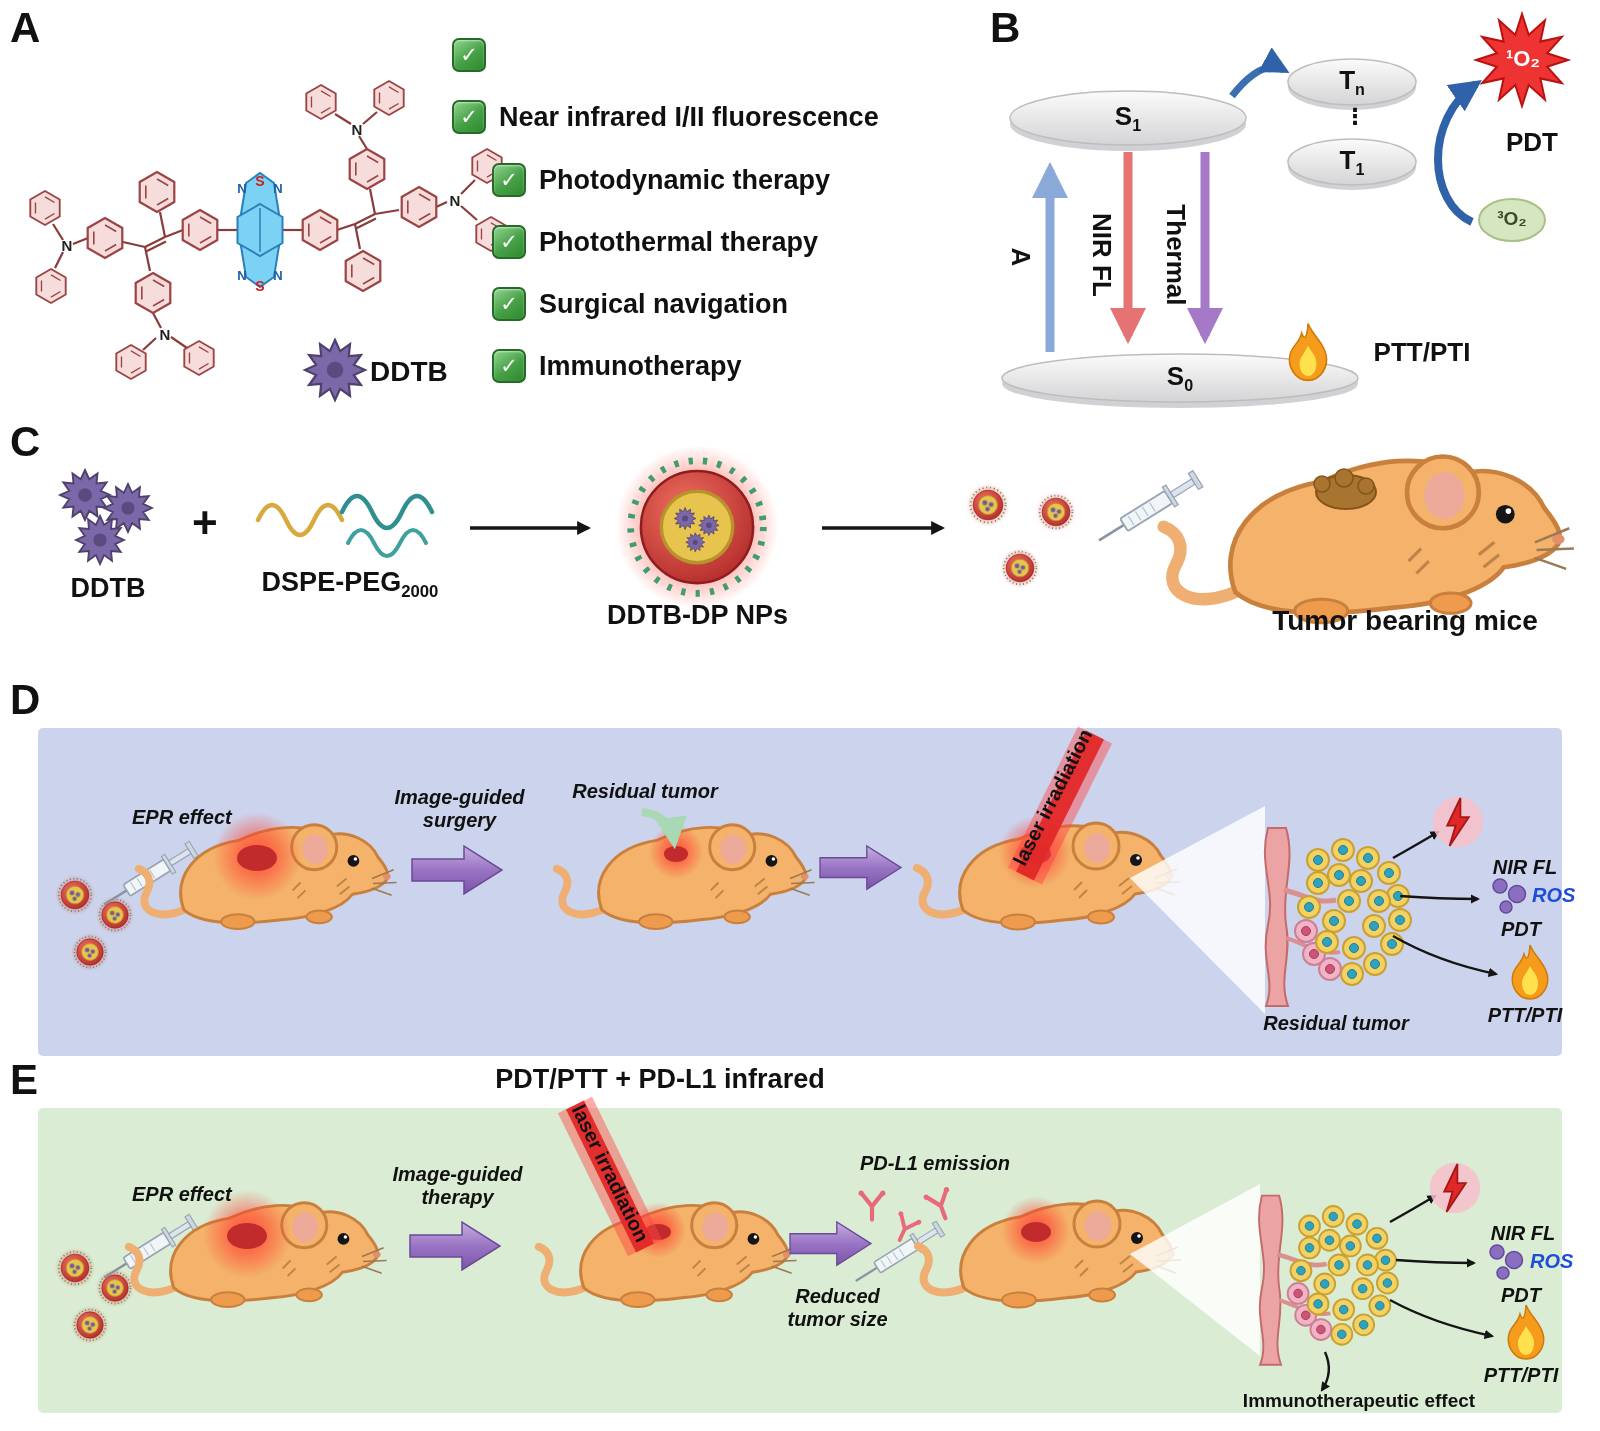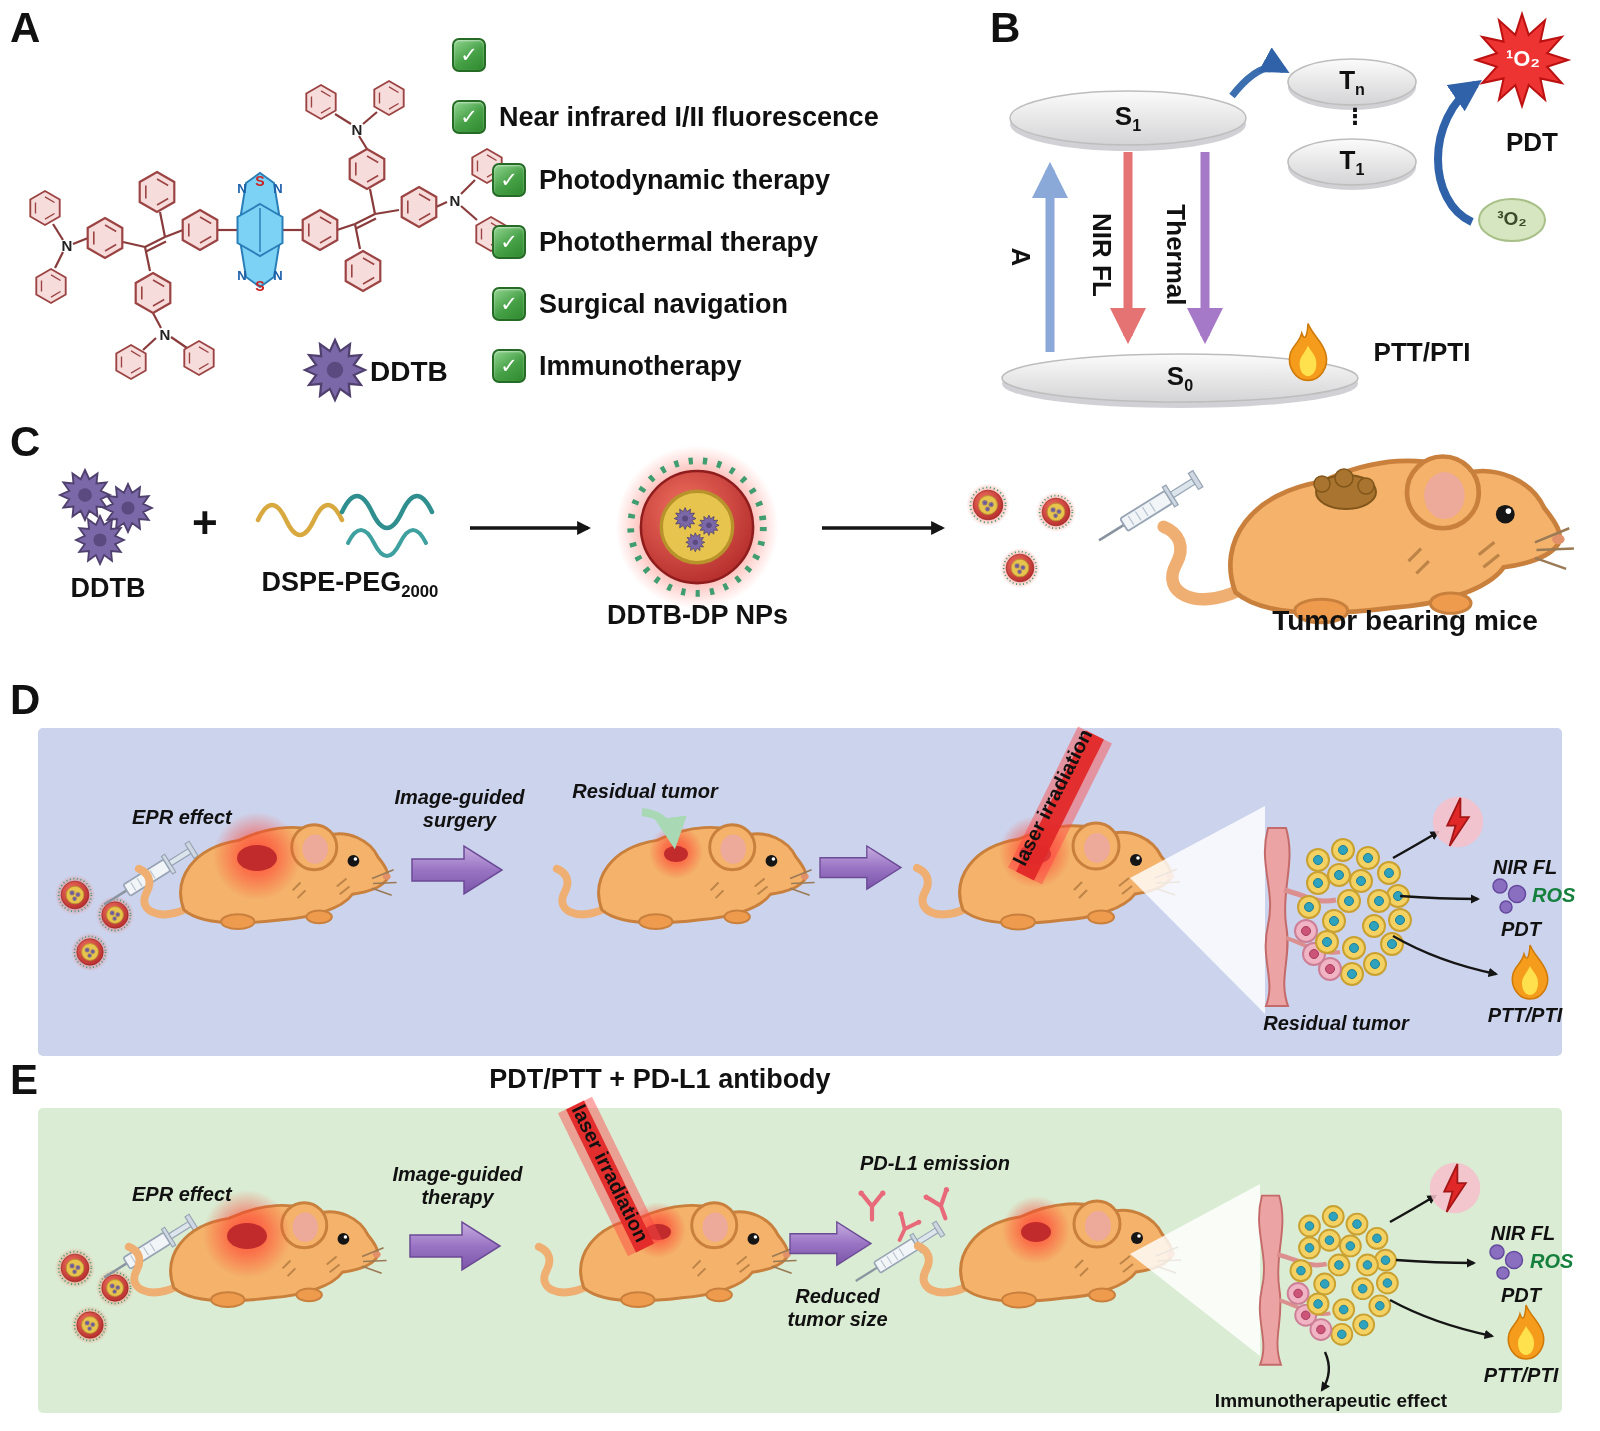--- a/index.html
+++ b/index.html
@@ -22,7 +22,7 @@
             box-shadow:inset 0 1px 2px rgba(255,255,255,.55);}
   .rot90{transform:rotate(90deg);transform-origin:center;}
   .white{color:#fff;}
-  .purple{color:#15803d;}
+  .purple{color:#1d4ed8;}
   .panel-box{position:absolute;border-radius:5px;}
   #box-d{left:38px;top:728px;width:1524px;height:328px;background:#ccd3ec;}
   #box-e{left:38px;top:1108px;width:1524px;height:305px;background:#daecd3;}

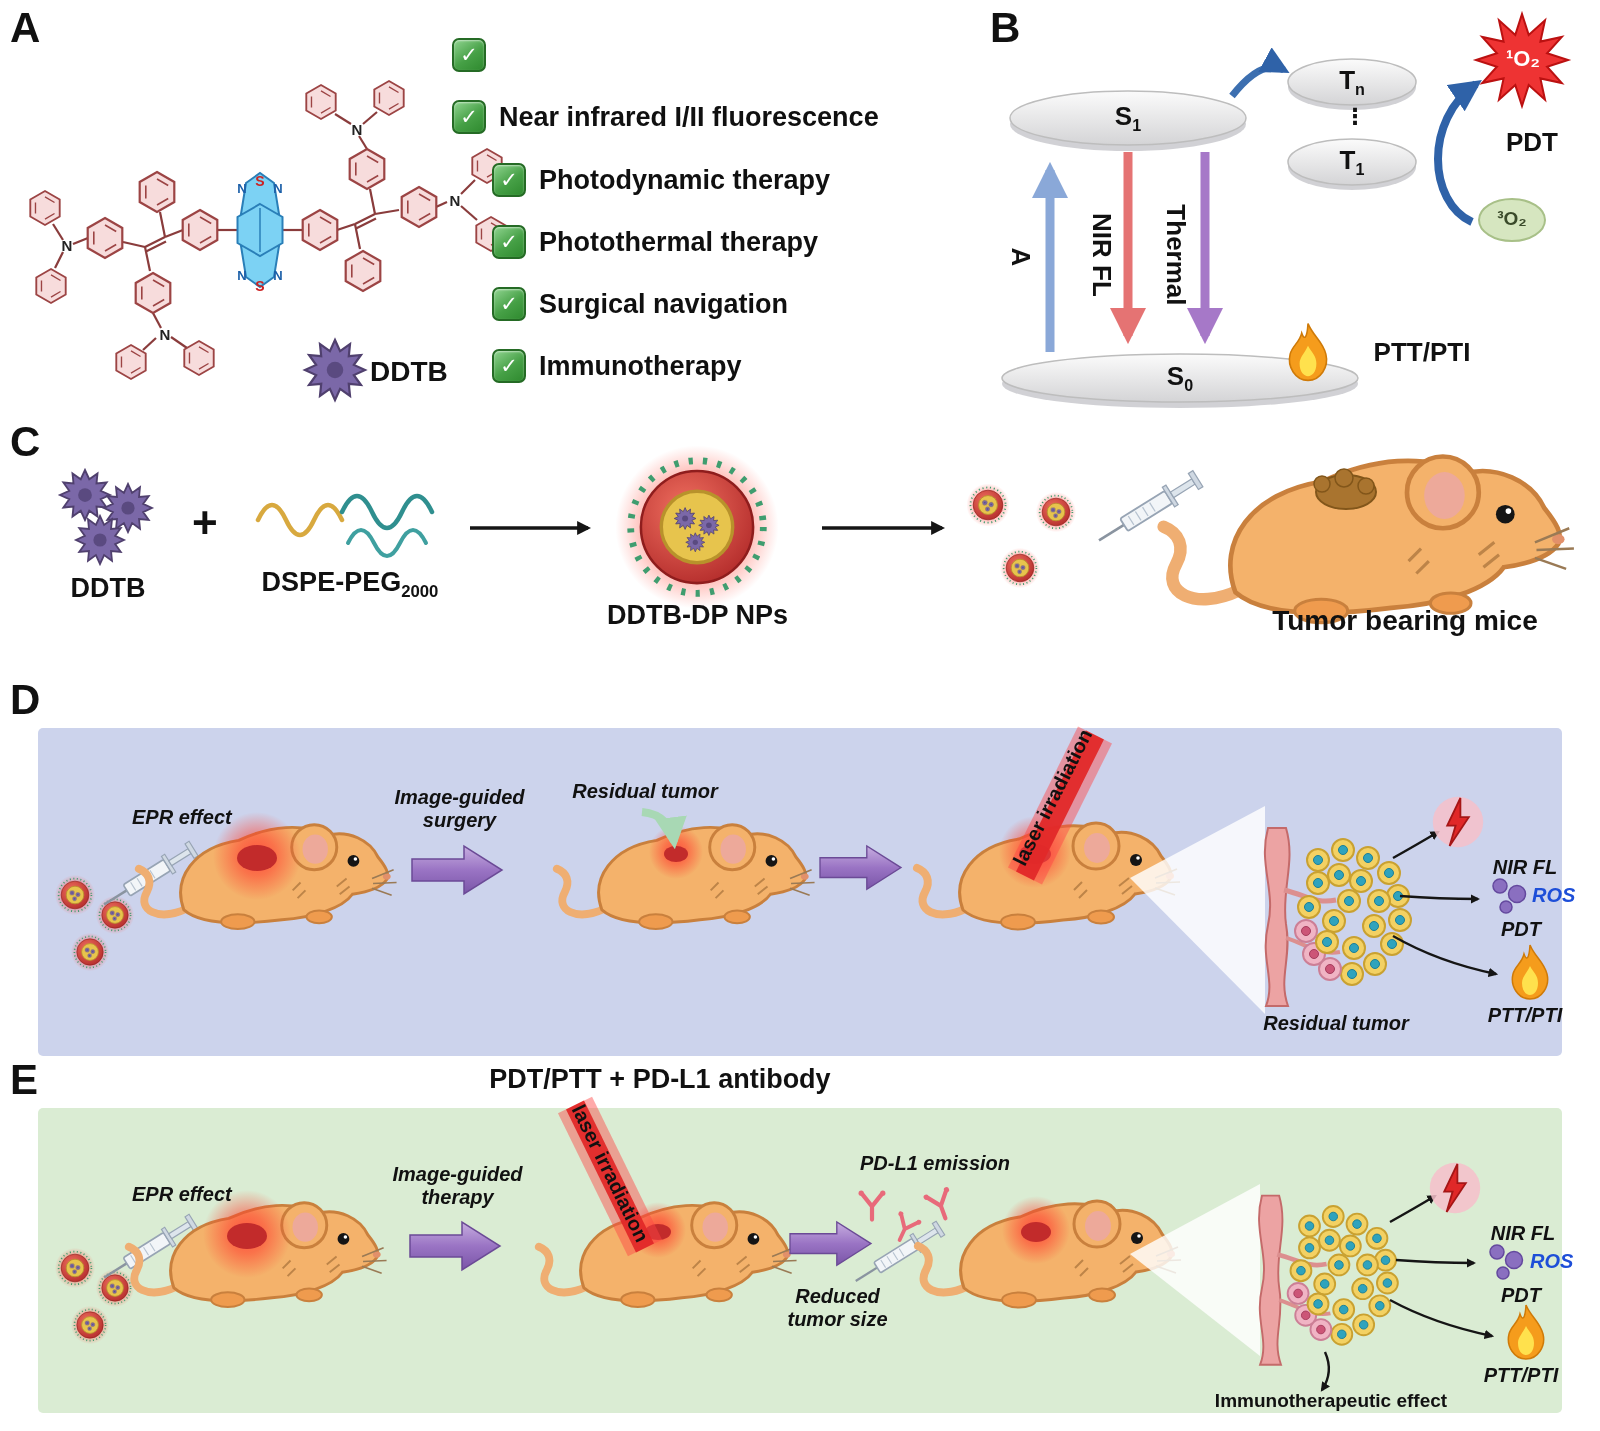--- a/index.html
+++ b/index.html
@@ -492,7 +492,7 @@
 <div class="lbl t20 ctr" style="left:1470px;top:1004px;width:110px;">PTT/PTI</div>
 
 <div class="lbl panel-letter" style="left:10px;top:1056px;">E</div>
-<div class="lbl t27 ctr" style="left:160px;top:1064px;width:1000px;">PDT/PTT + PD-L1 antibody</div>
+<div class="lbl t27 ctr" style="left:160px;top:1064px;width:1000px;">PDT/PTT + PD-L1 infrared</div>
 <svg class="layer" style="left:38px;top:1060px;" width="1562" height="371" viewBox="38 1060 1562 371">
   <g>
     <g transform="translate(75,1268) scale(0.42)">

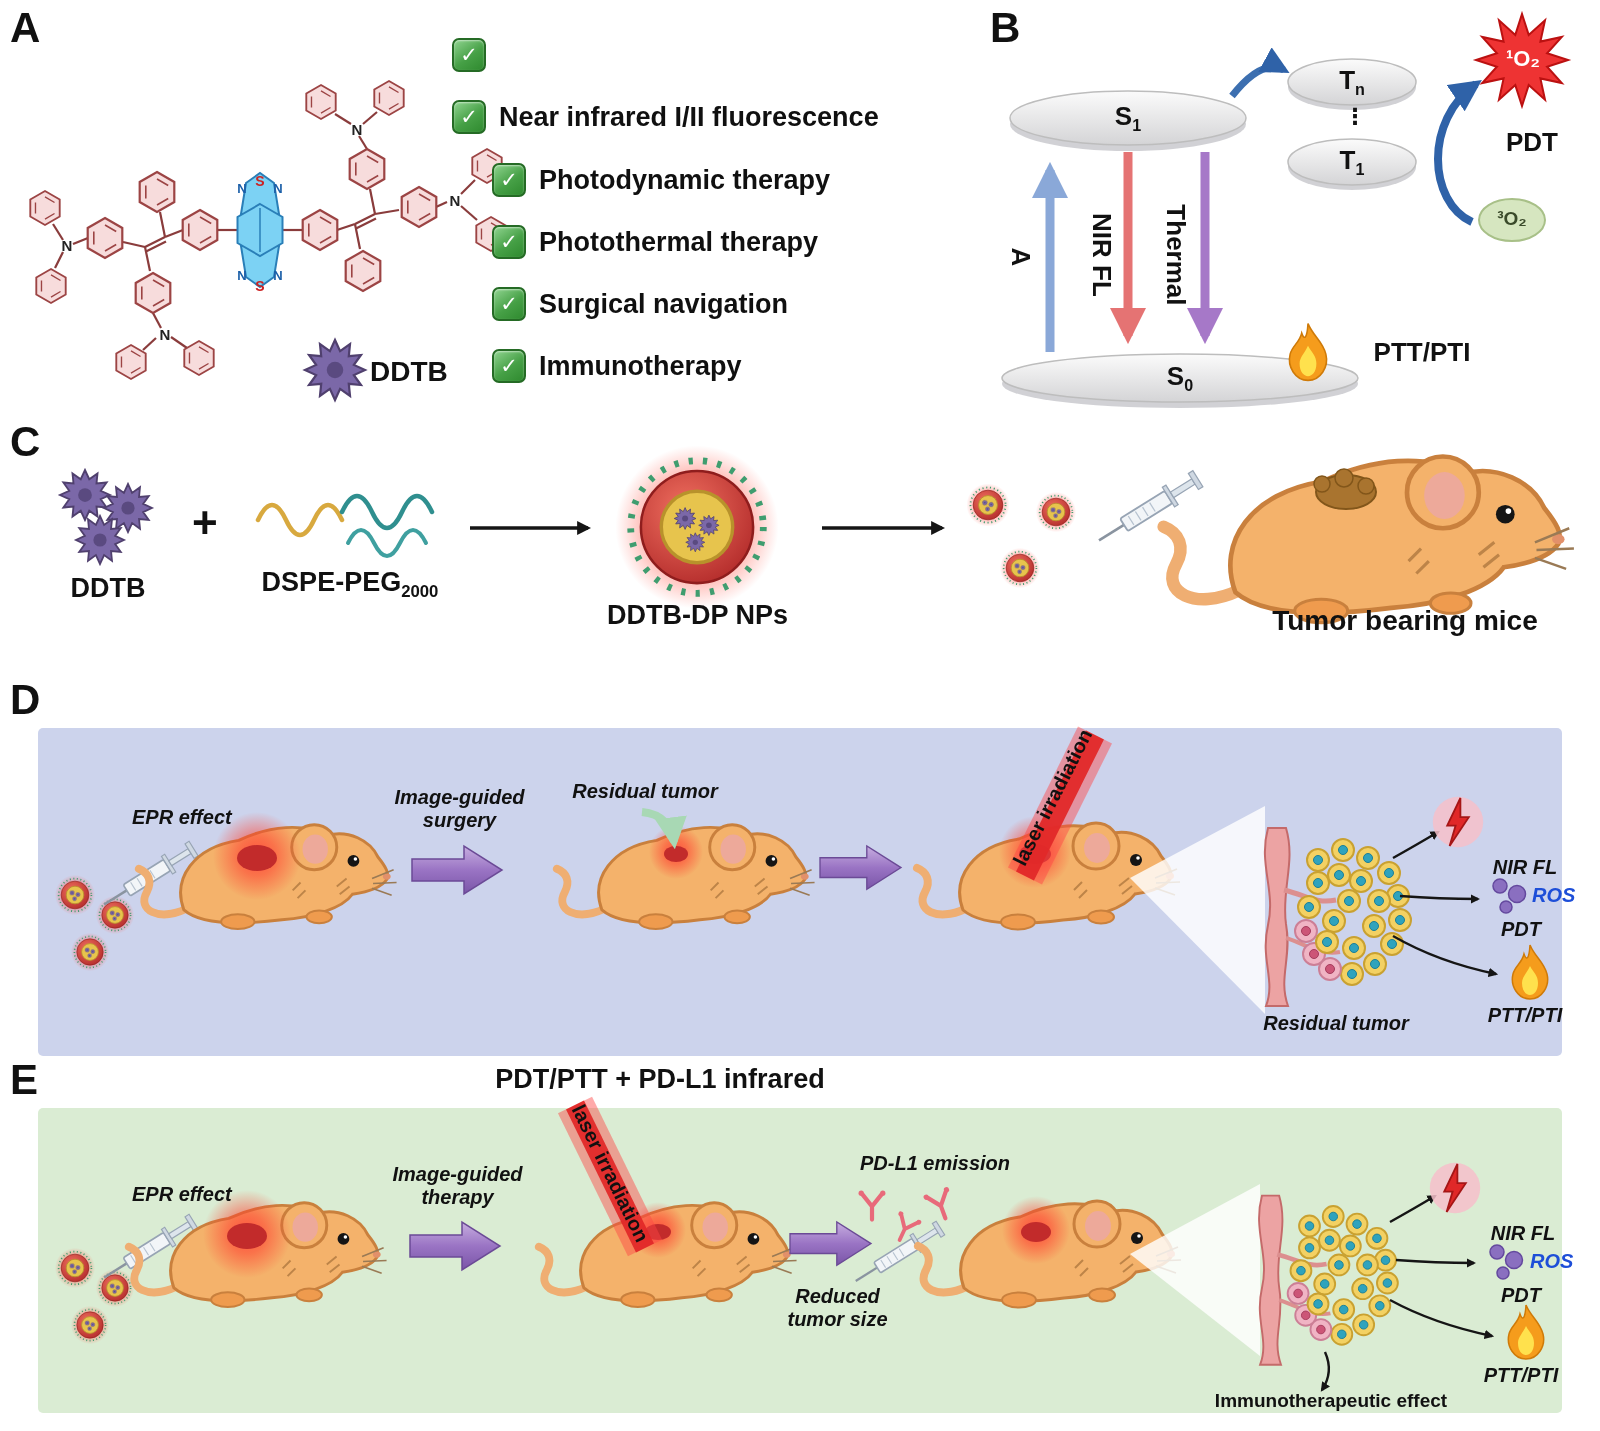--- a/index.html
+++ b/index.html
@@ -588,7 +588,7 @@
 <div class="lbl t20 purple" style="left:1530px;top:1250px;width:60px;">ROS</div>
 <div class="lbl t20 ctr" style="left:1486px;top:1284px;width:70px;">PDT</div>
 <div class="lbl t20 ctr" style="left:1466px;top:1364px;width:110px;">PTT/PTI</div>
-<div class="lbl t19 ctr" style="left:1201px;top:1390px;width:260px;">Immunotherapeutic effect</div>
+<div class="lbl t19 ctr" style="left:1229px;top:1390px;width:260px;">Immunotherapeutic effect</div>
 
 </div>
 

